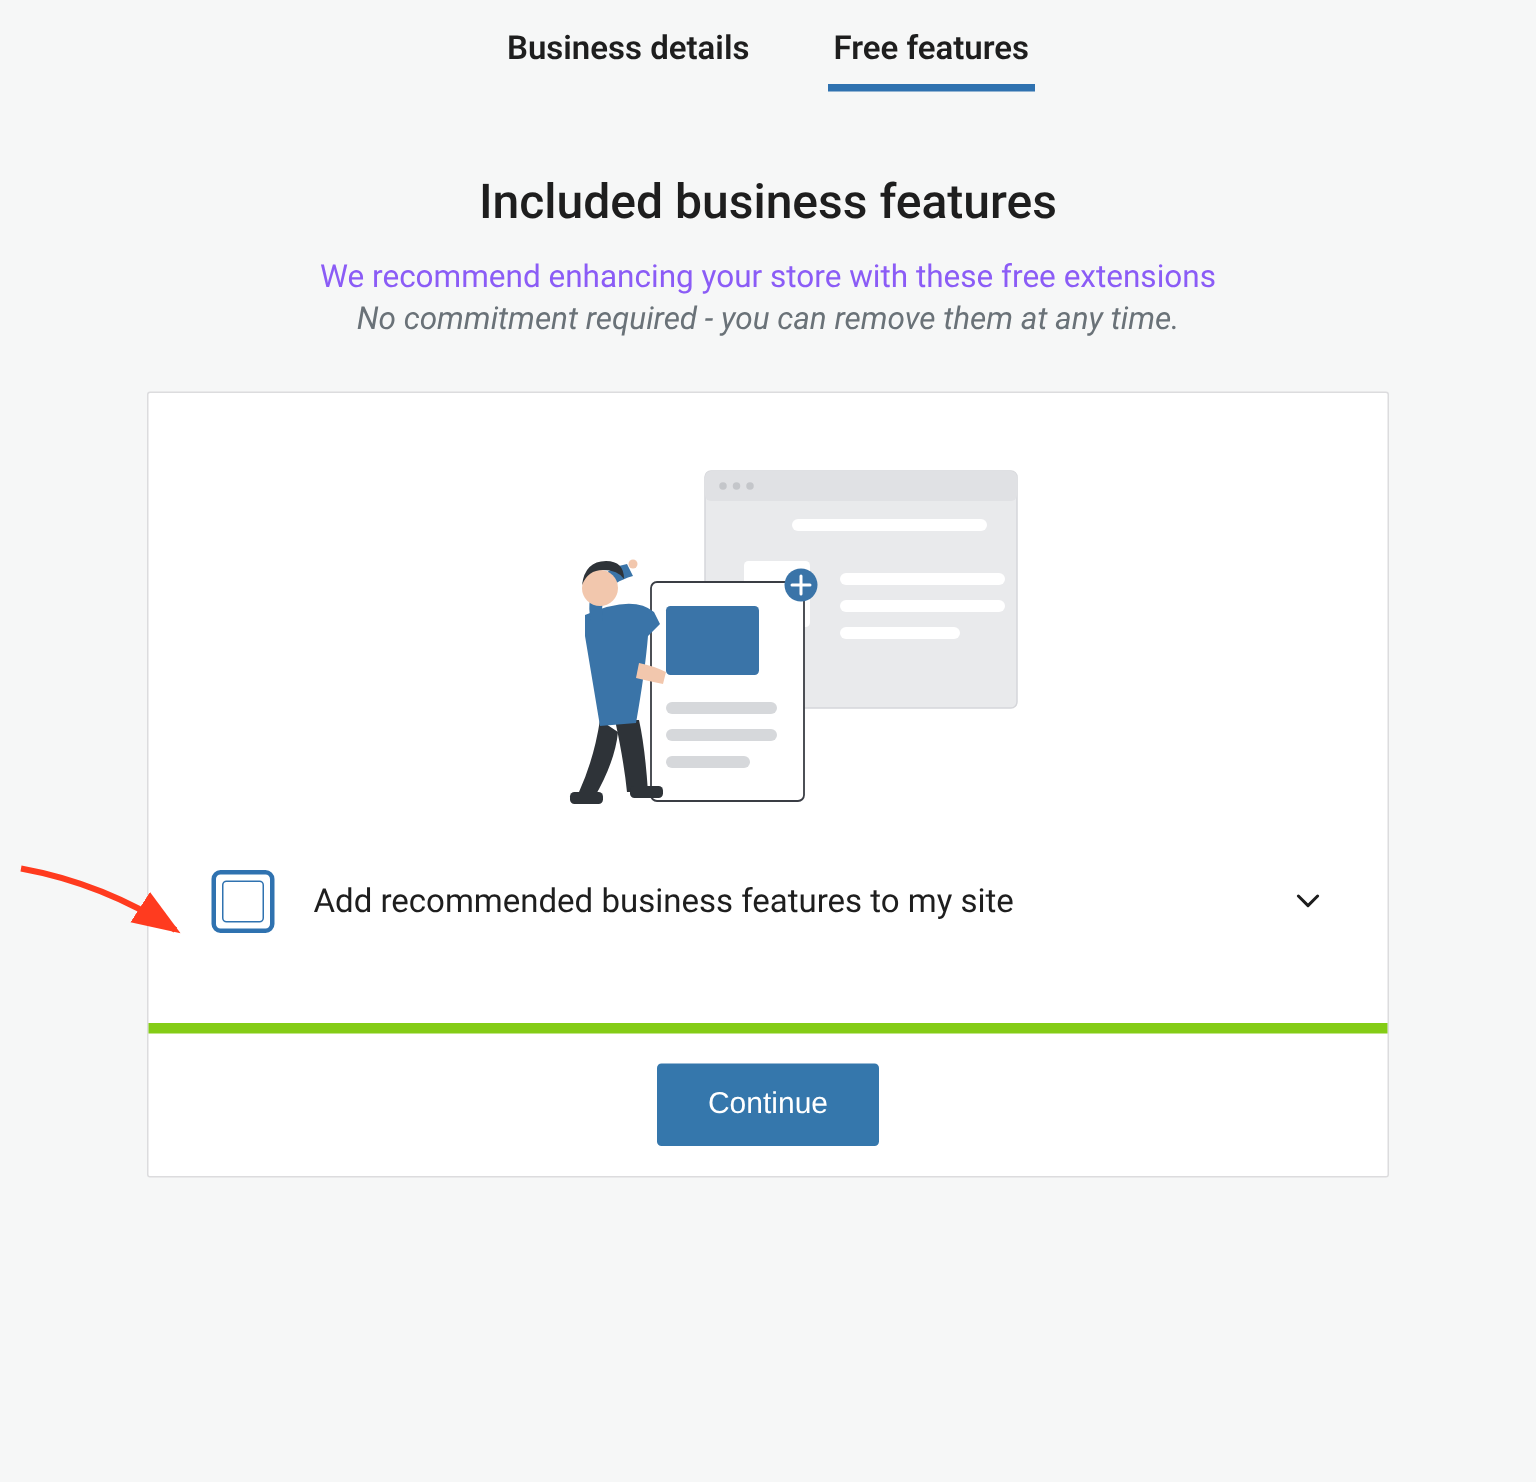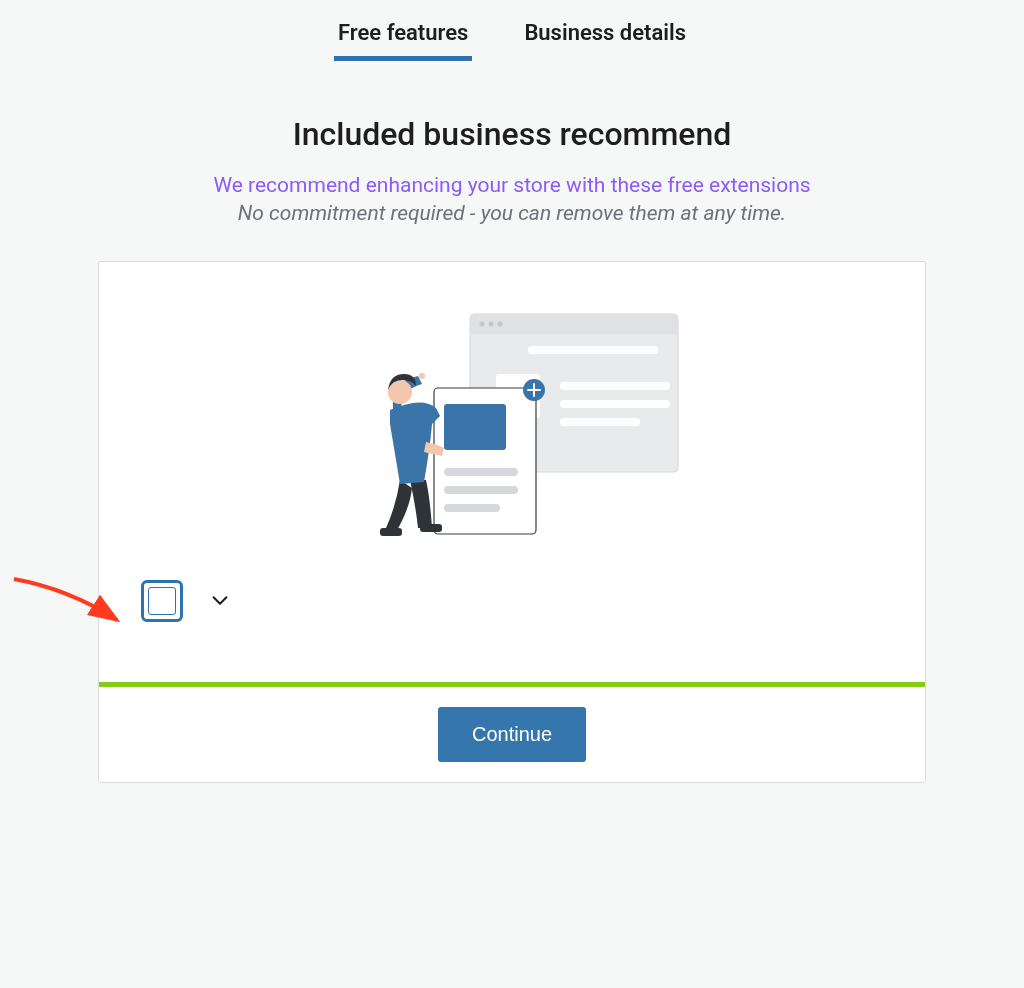--- a/index.html
+++ b/index.html
@@ -42,8 +42,8 @@
 <div class="page">
 
   <div class="tabs">
+    <div class="tab">Business details</div>
     <div class="tab active">Free features</div>
-    <div class="tab">Business details</div>
   </div>
 
   <div class="heading-wrap">

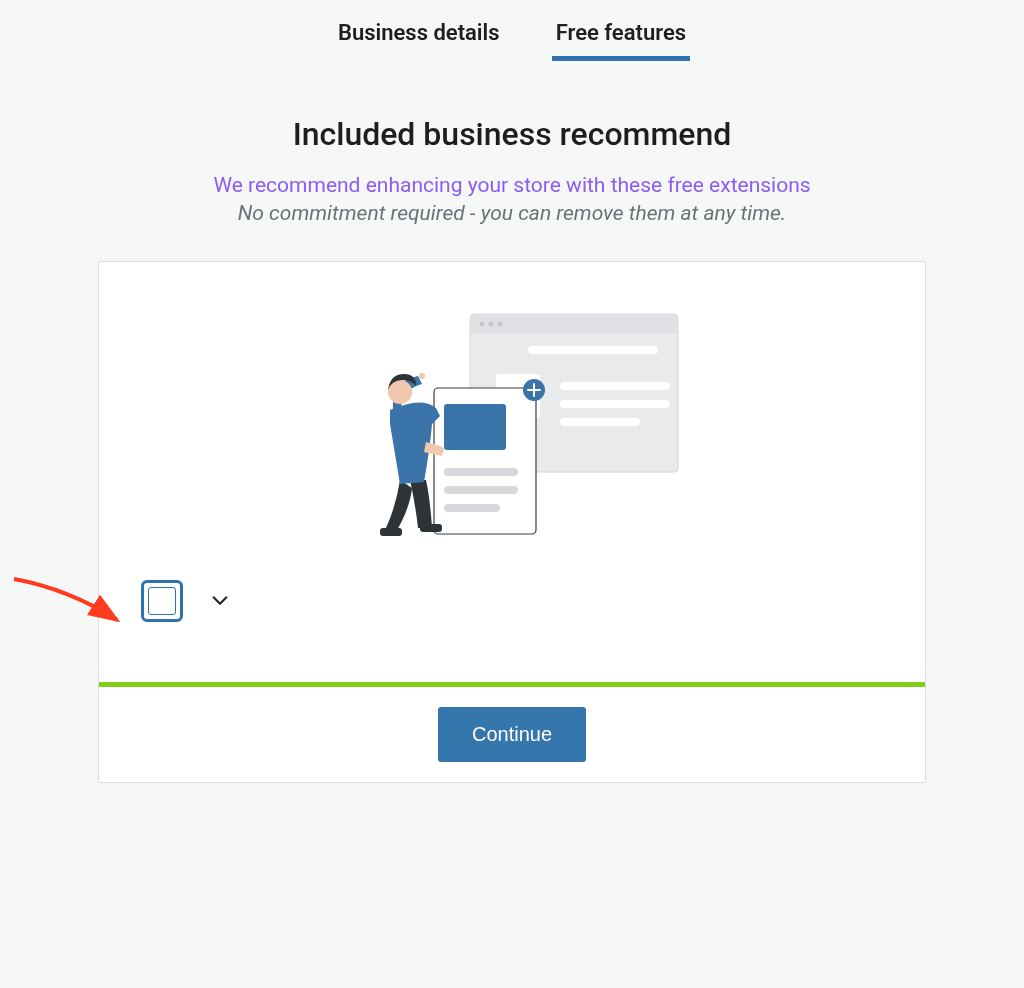--- a/index.html
+++ b/index.html
@@ -47,7 +47,7 @@
   </div>
 
   <div class="heading-wrap">
-    <h1 class="page-title">Included business recommend</h1>
+    <h1 class="page-title">Included business features</h1>
     <div class="sub1">We recommend enhancing your store with these free extensions</div>
     <div class="sub2">No commitment required - you can remove them at any time.</div>
   </div>

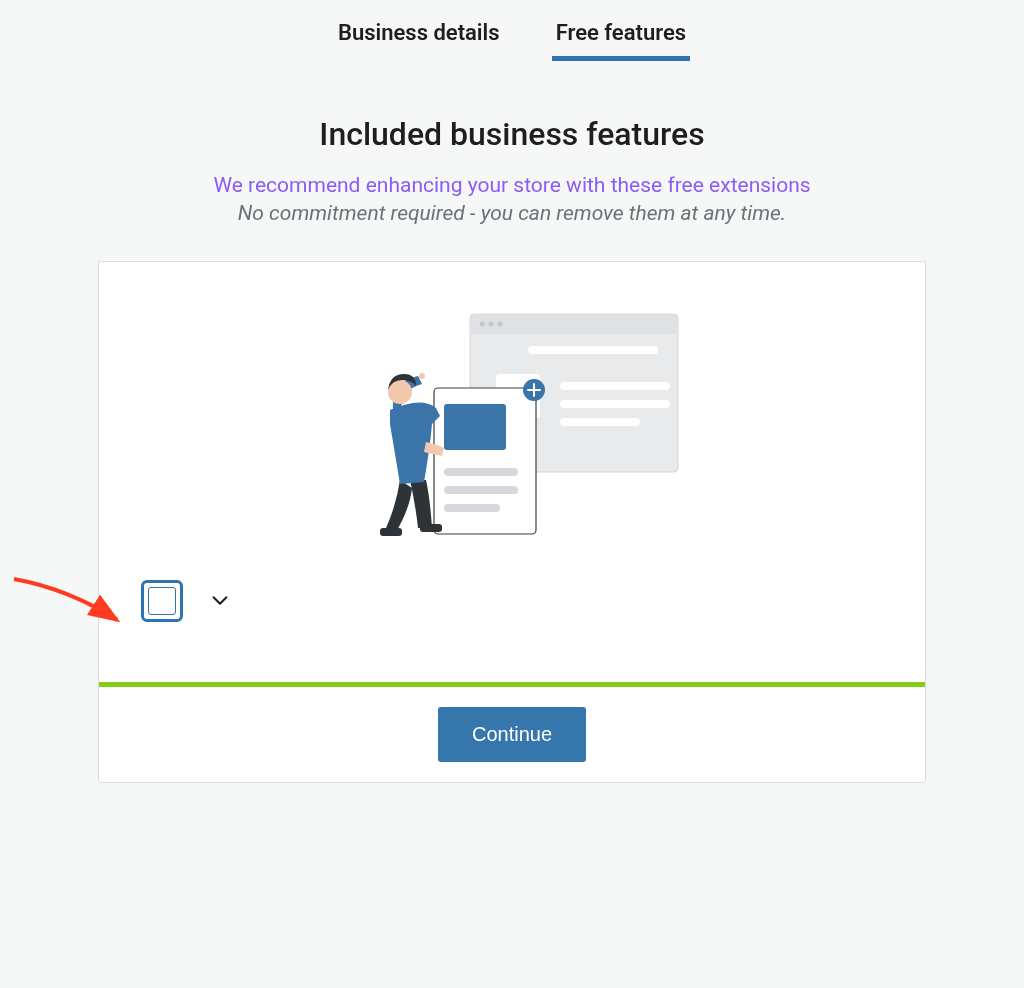--- a/index.html
+++ b/index.html
@@ -104,6 +104,7 @@
 
       <div class="option-row">
         <div class="checkbox"></div>
+        <div class="option-label">Add recommended business features to my site</div>
         <svg class="chevron" width="22" height="22" viewBox="0 0 24 24">
           <path d="M5 8 l7 7 l7 -7" stroke="#1e1e1e" stroke-width="2.2" fill="none" stroke-linecap="round" stroke-linejoin="round"></path>
         </svg>

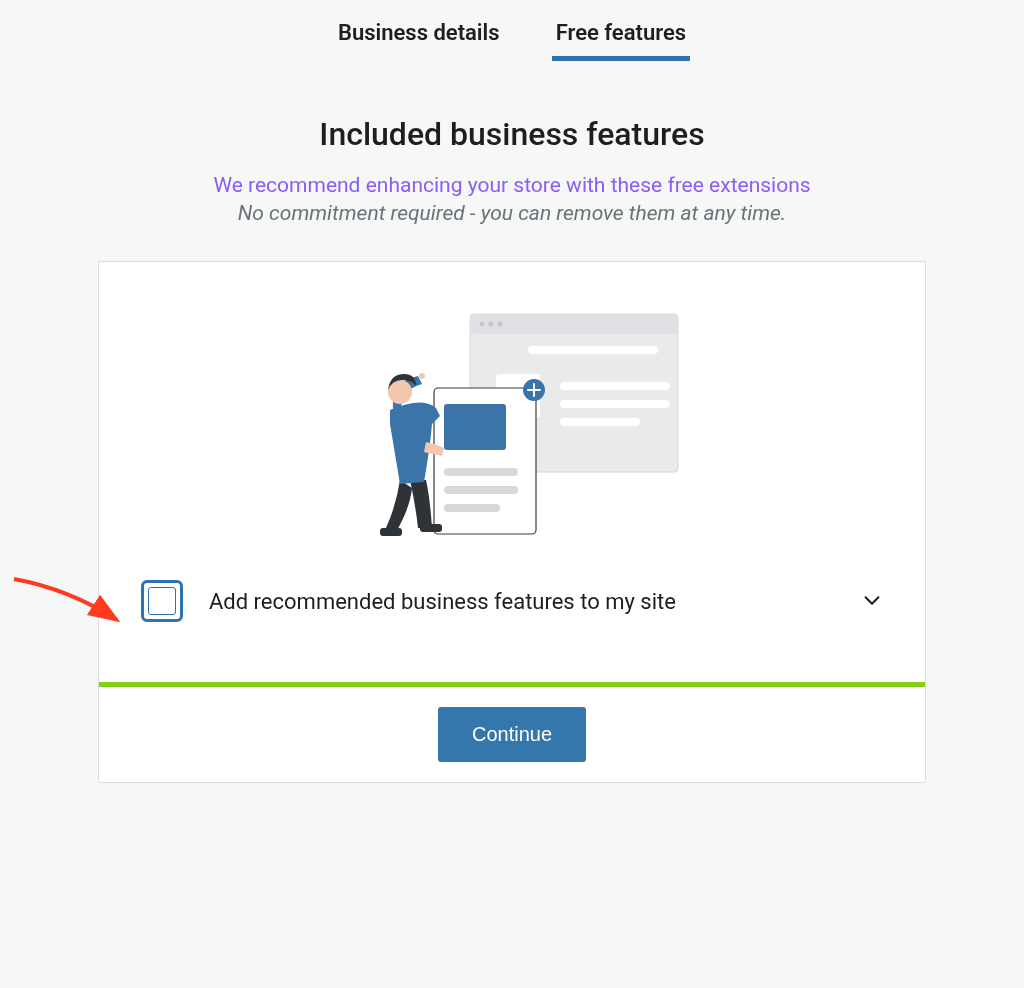--- a/index.html
+++ b/index.html
@@ -31,7 +31,7 @@
   .chevron{flex:0 0 auto;cursor:pointer;}
 
   
-  .card-footer{border-top:5px solid #84cc16;padding:20px 0;text-align:center;}
+  .card-footer{border-top:7px solid #84cc16;padding:20px 0;text-align:center;}
   .continue-btn{display:inline-block;background:#3577ac;color:#ffffff;border:none;font-size:20px;font-weight:500;padding:16px 34px;border-radius:3px;cursor:pointer;}
 
   

